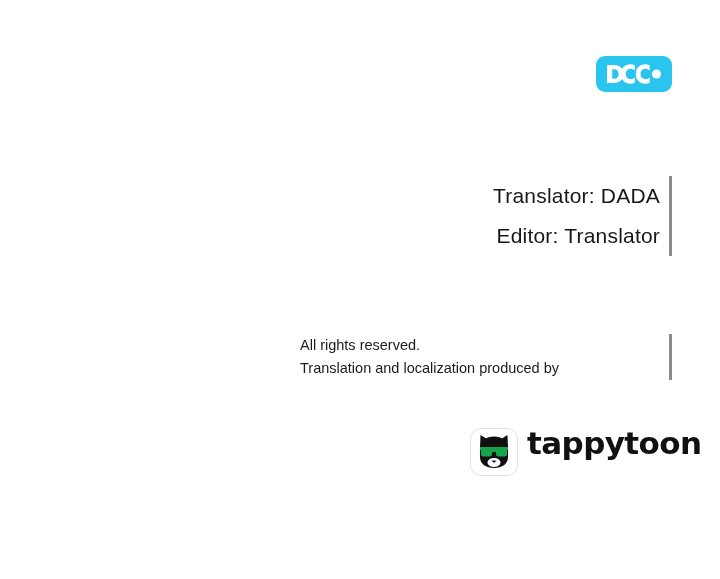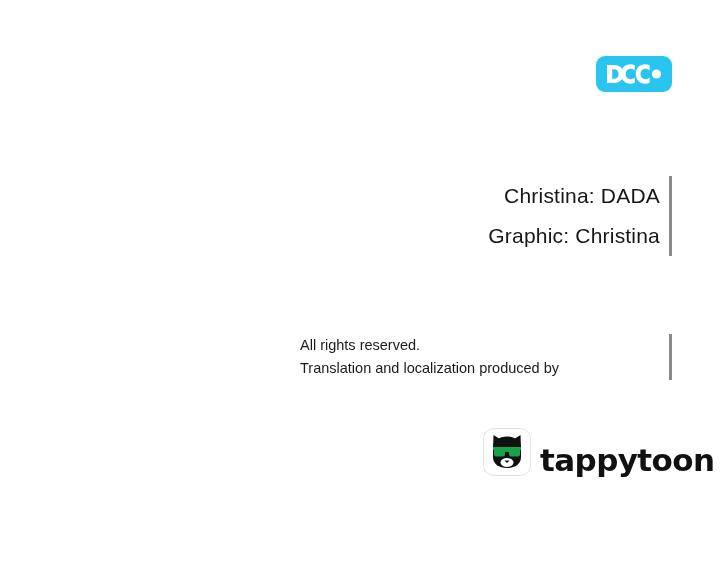--- a/index.html
+++ b/index.html
@@ -125,7 +125,7 @@
   </div>
 
   <div class="credits">
-    <div class="credit-line">Christina: DADA</div>
+    <div class="credit-line">Translator: DADA</div>
     <div class="credit-line">Graphic: Christina</div>
   </div>
 

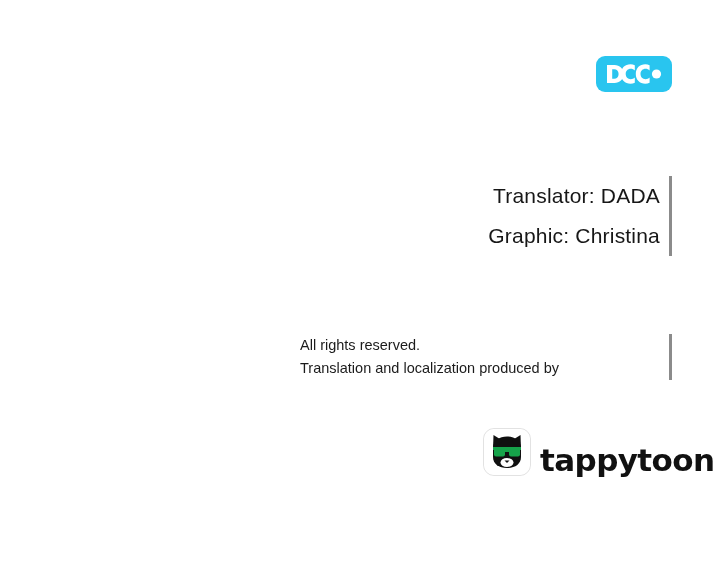--- a/index.html
+++ b/index.html
@@ -126,7 +126,7 @@
 
   <div class="credits">
     <div class="credit-line">Translator: DADA</div>
-    <div class="credit-line">Graphic: Christina</div>
+    <div class="credit-line">Editor: Translator</div>
   </div>
 
   <div class="legal">

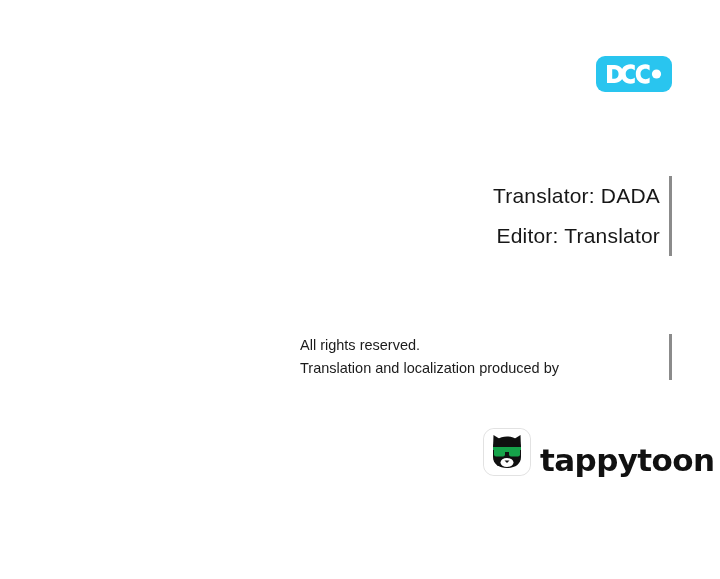--- a/index.html
+++ b/index.html
@@ -80,9 +80,9 @@
   .brand {
     position: absolute;
     top: 428px;
-    left: 483px;
+    left: 470px;
     display: flex;
-    align-items: flex-end;
+    align-items: flex-start;
     gap: 9px;
   }
   .brand-mark {

